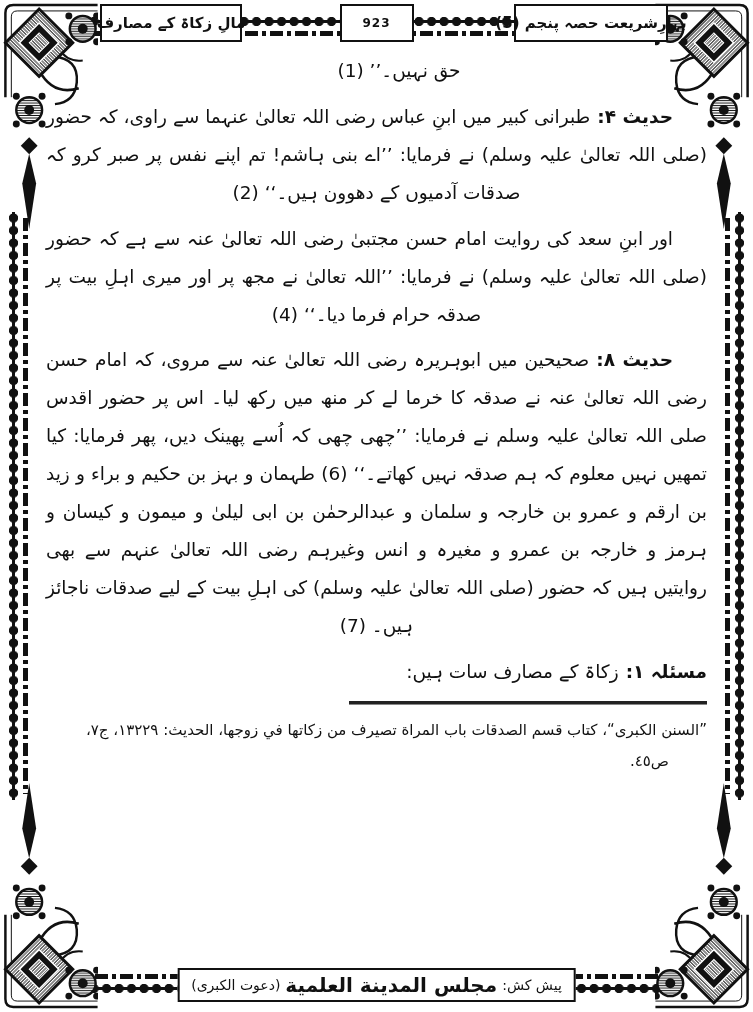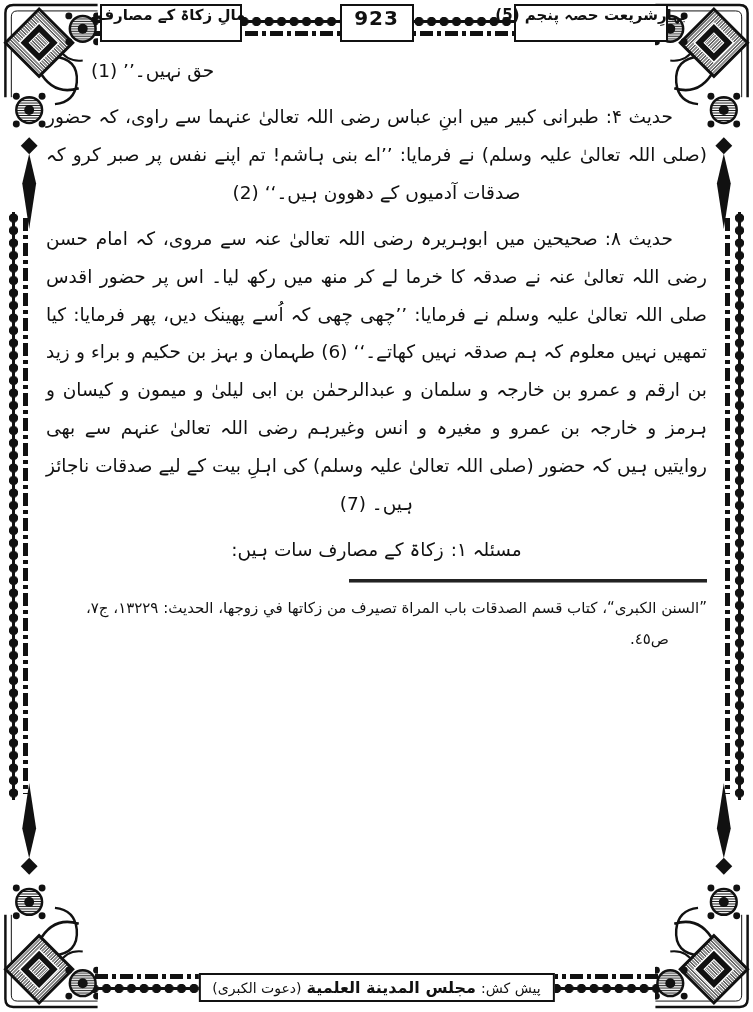--- a/index.html
+++ b/index.html
@@ -39,7 +39,7 @@
   .c-br{bottom:3px;right:3px;transform:scale(-1,-1);}
   
   .hbox{position:absolute;top:4px;height:34px;background:#fff;border:2px solid #111;
-    display:flex;align-items:flex-start;justify-content:center;z-index:5;
+    display:flex;align-items:center;justify-content:center;z-index:5;
     font-size:15px;font-weight:bold;direction:rtl;white-space:nowrap;}
   .hbox-left{left:100px;width:138px;}
   .hbox-page{left:50%;transform:translateX(-50%);width:70px;font-size:20px;letter-spacing:1px;direction:ltr;}

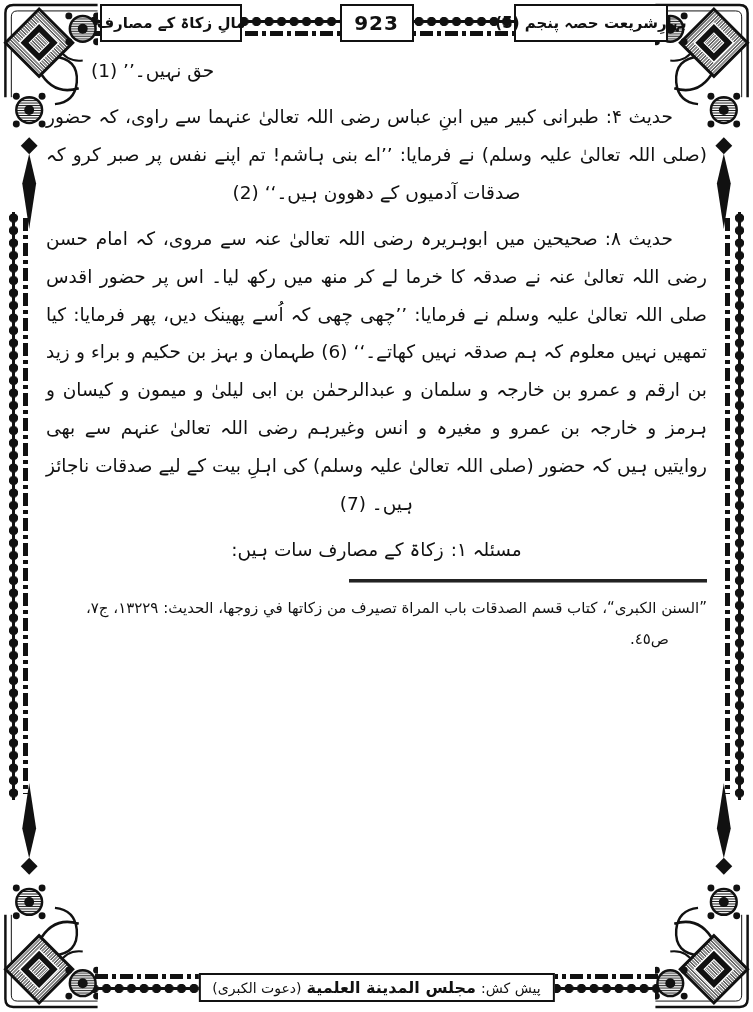--- a/index.html
+++ b/index.html
@@ -42,7 +42,7 @@
     display:flex;align-items:center;justify-content:center;z-index:5;
     font-size:15px;font-weight:bold;direction:rtl;white-space:nowrap;}
   .hbox-left{left:100px;width:138px;}
-  .hbox-page{left:50%;transform:translateX(-50%);width:70px;font-size:20px;letter-spacing:1px;direction:ltr;}
+  .hbox-page{left:50%;transform:translateX(-50%);width:70px;font-size:12px;letter-spacing:1px;direction:ltr;}
   .hbox-right{right:85px;width:150px;}
   
   .content{position:absolute;left:46px;right:46px;top:52px;z-index:3;

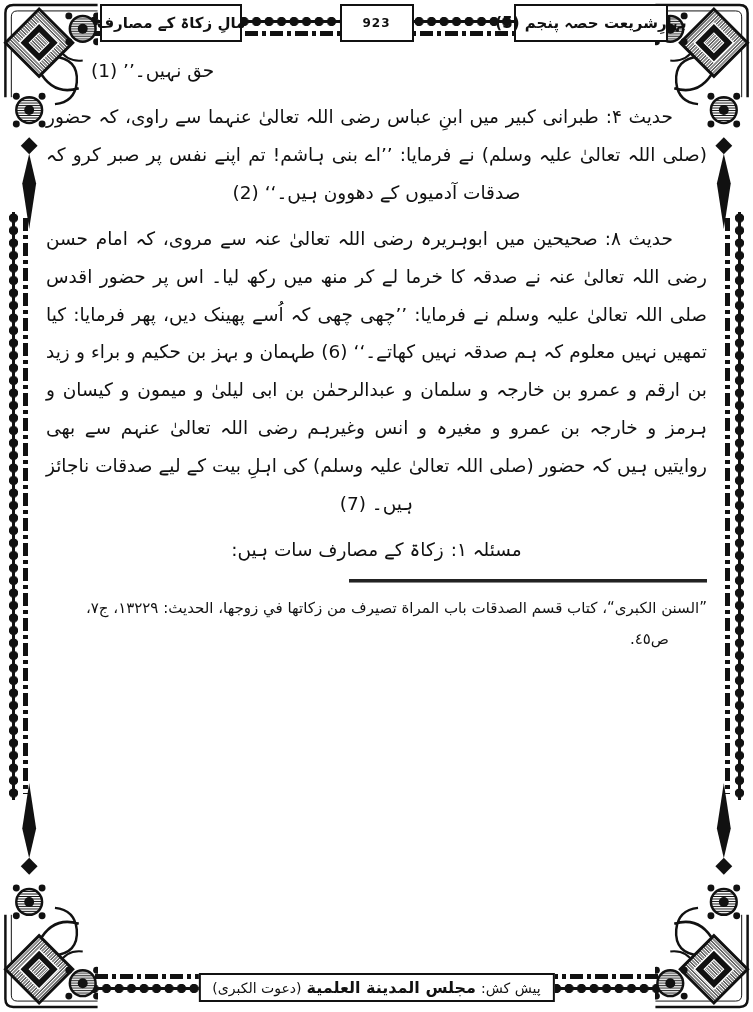--- a/index.html
+++ b/index.html
@@ -48,7 +48,7 @@
   .content{position:absolute;left:46px;right:46px;top:52px;z-index:3;
     direction:rtl;font-size:18.5px;line-height:2.05;}
   .par{margin:0 0 8px;}
-  .p-open{text-align:left;margin-left:45px;}
+  .p-open{text-align:center;margin-left:45px;}
   .p-hadith{text-align:justify;text-align-last:center;text-indent:34px;}
   .p-center{text-align:center;}
   .lead{font-weight:normal;margin-left:7px;}

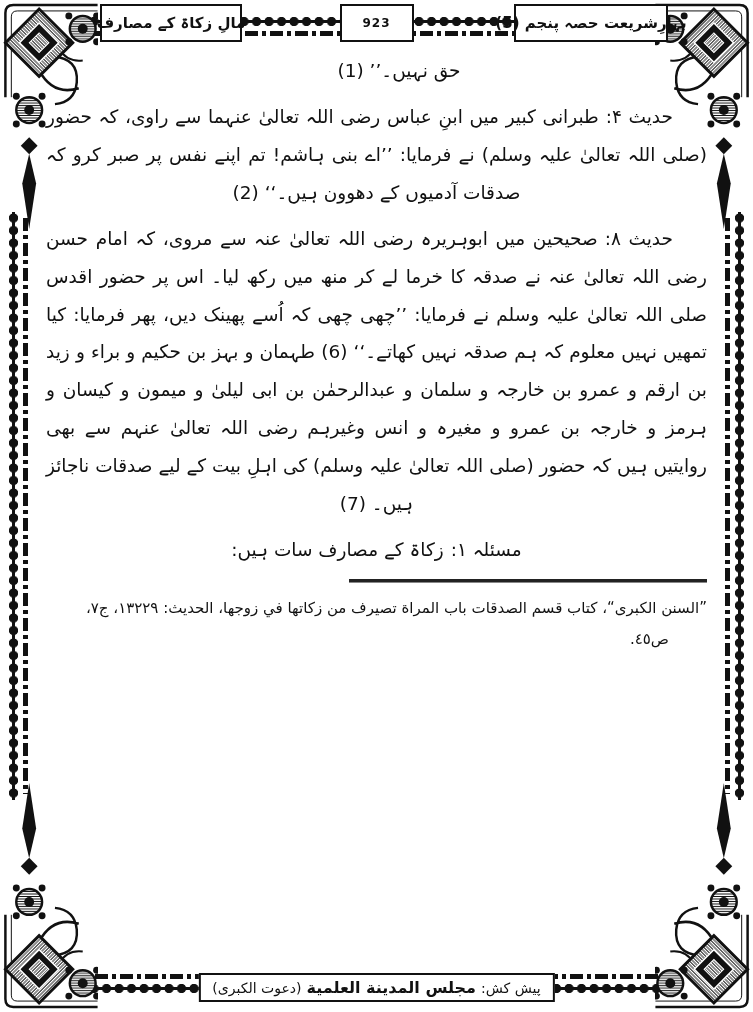--- a/index.html
+++ b/index.html
@@ -51,7 +51,7 @@
   .p-open{text-align:center;margin-left:45px;}
   .p-hadith{text-align:justify;text-align-last:center;text-indent:34px;}
   .p-center{text-align:center;}
-  .lead{font-weight:normal;margin-left:7px;}
+  .lead{font-weight:bold;margin-left:7px;}
   .lead:empty{display:none;margin:0;}
   
   .fn-sep{width:358px;height:3px;background:#222;border-bottom:1px solid #888;

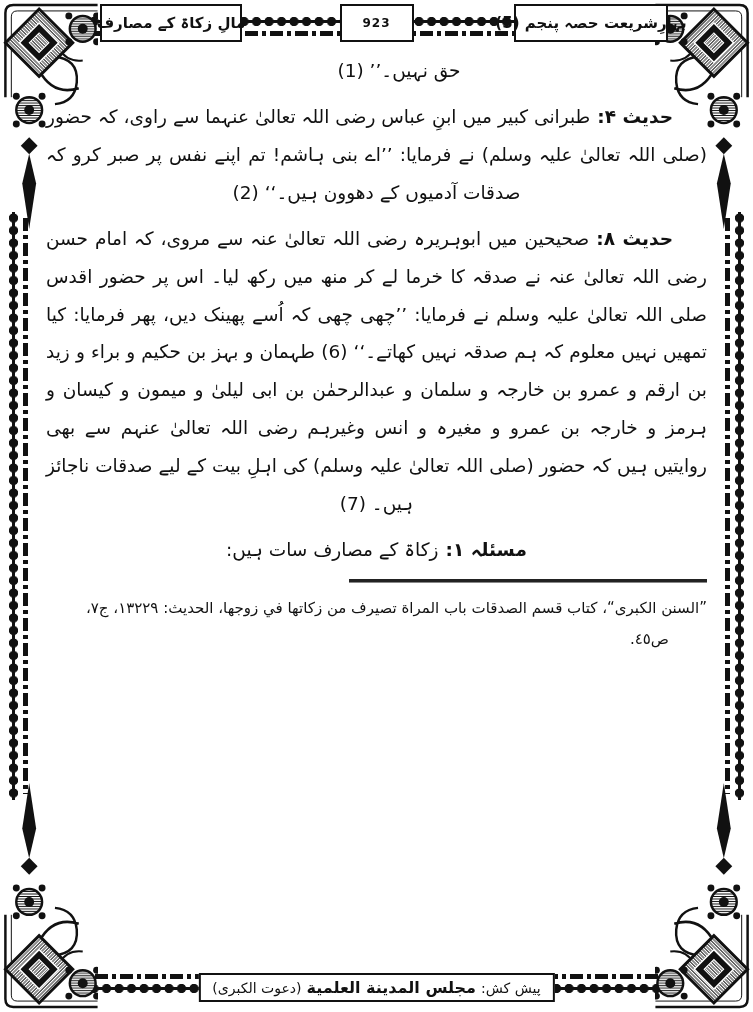--- a/index.html
+++ b/index.html
@@ -145,6 +145,7 @@
     <p class="par p-hadith"><span class="lead">حدیث ۴:</span><span>طبرانی کبیر میں ابنِ عباس رضی اللہ تعالیٰ عنہما سے راوی، کہ حضور (صلی اللہ تعالیٰ علیہ وسلم) نے فرمایا: ’’اے بنی ہاشم! تم اپنے نفس پر صبر کرو کہ صدقات آدمیوں کے دھوون ہیں۔‘‘ (2)</span></p>
 
 
+    <p class="par p-hadith"><span>اور ابنِ سعد کی روایت امام حسن مجتبیٰ رضی اللہ تعالیٰ عنہ سے ہے کہ حضور (صلی اللہ تعالیٰ علیہ وسلم) نے فرمایا: ’’اللہ تعالیٰ نے مجھ پر اور میری اہلِ بیت پر صدقہ حرام فرما دیا۔‘‘ (4)</span></p>
 
 
     <p class="par p-hadith"><span class="lead">حدیث ۸:</span><span>صحیحین میں ابوہریرہ رضی اللہ تعالیٰ عنہ سے مروی، کہ امام حسن رضی اللہ تعالیٰ عنہ نے صدقہ کا خرما لے کر منھ میں رکھ لیا۔ اس پر حضور اقدس صلی اللہ تعالیٰ علیہ وسلم نے فرمایا: ’’چھی چھی کہ اُسے پھینک دیں، پھر فرمایا: کیا تمھیں نہیں معلوم کہ ہم صدقہ نہیں کھاتے۔‘‘ (6) طہمان و بہز بن حکیم و براء و زید بن ارقم و عمرو بن خارجہ و سلمان و عبدالرحمٰن بن ابی لیلیٰ و میمون و کیسان و ہرمز و خارجہ بن عمرو و مغیرہ و انس وغیرہم رضی اللہ تعالیٰ عنہم سے بھی روایتیں ہیں کہ حضور (صلی اللہ تعالیٰ علیہ وسلم) کی اہلِ بیت کے لیے صدقات ناجائز ہیں۔ (7)</span></p>

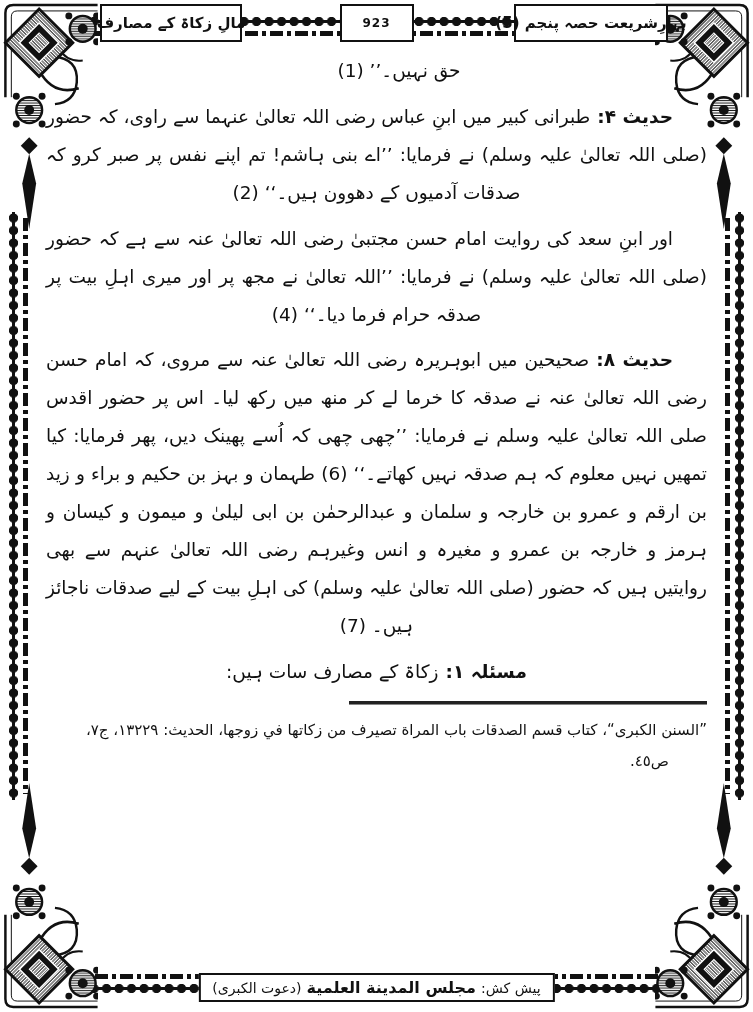--- a/index.html
+++ b/index.html
@@ -50,7 +50,7 @@
   .par{margin:0 0 8px;}
   .p-open{text-align:center;margin-left:45px;}
   .p-hadith{text-align:justify;text-align-last:center;text-indent:34px;}
-  .p-center{text-align:center;}
+  .p-center{}
   .lead{font-weight:bold;margin-left:7px;}
   .lead:empty{display:none;margin:0;}
   

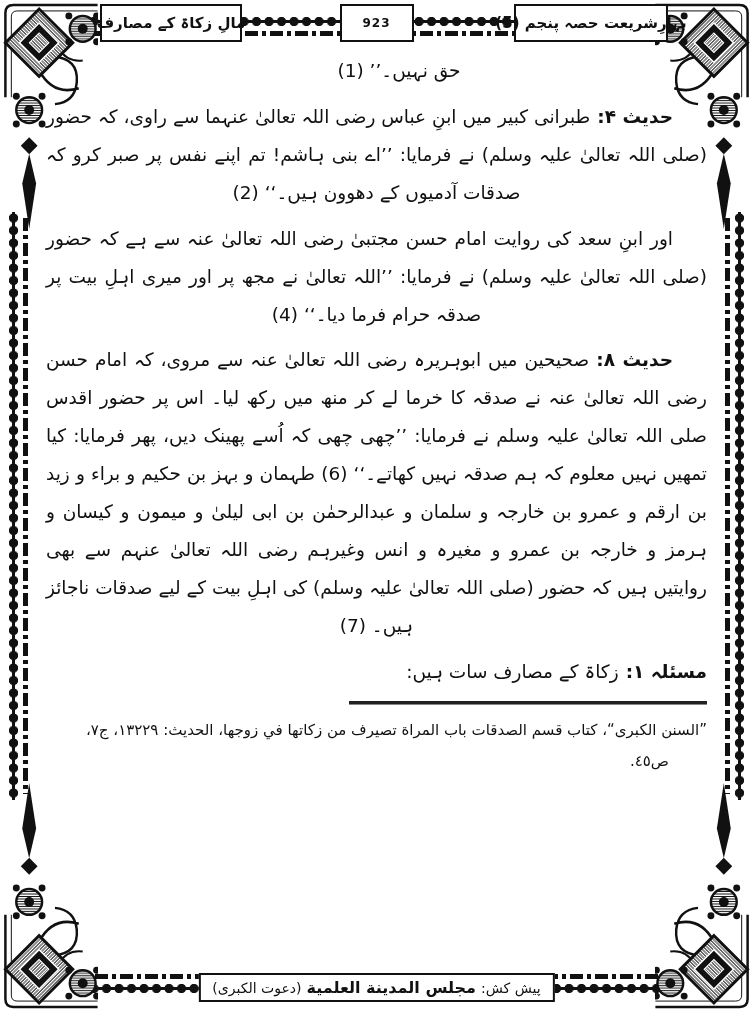--- a/index.html
+++ b/index.html
@@ -62,7 +62,7 @@
   .fbox{position:absolute;bottom:10px;left:50%;transform:translateX(-50%);
     border:2px solid #111;background:#fff;padding:3px 12px;z-index:5;
     display:flex;gap:5px;align-items:center;direction:rtl;font-size:14px;white-space:nowrap;}
-  .fbox .fname{font-weight:bold;font-size:16px;}
+  .fbox .fname{font-weight:bold;font-size:20px;}
 </style>
 </head>
 <body>

